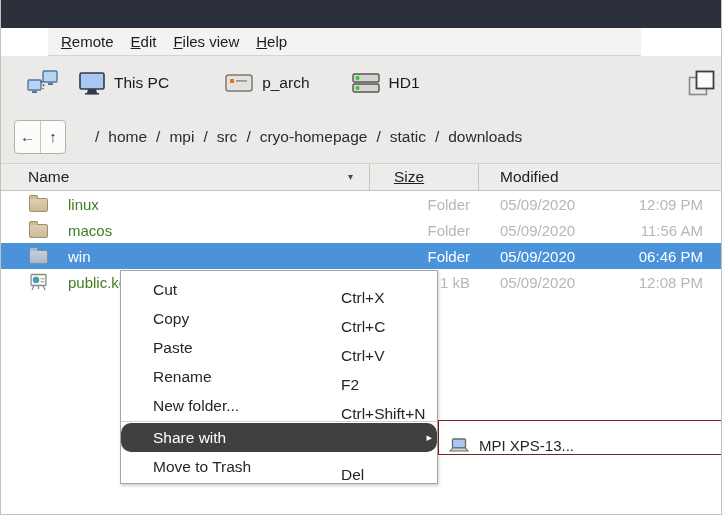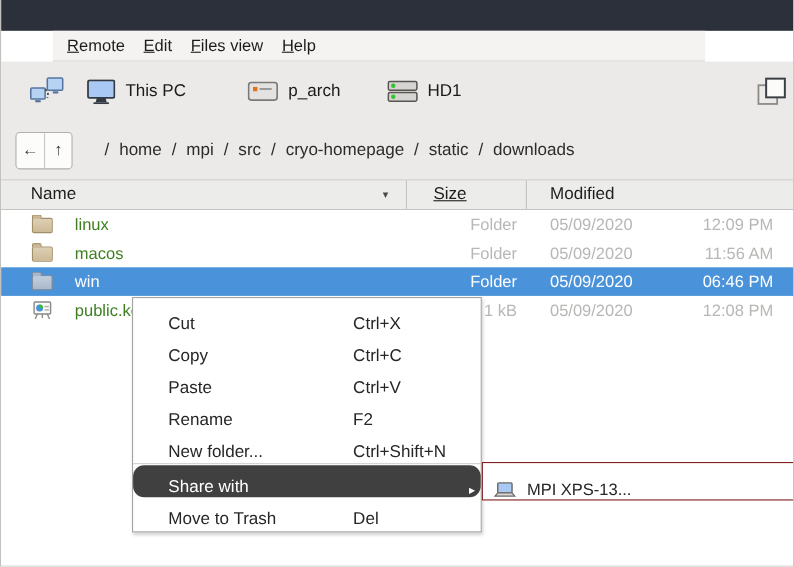--- a/index.html
+++ b/index.html
@@ -56,7 +56,7 @@
   
   .context-menu{position:absolute;left:119px;top:270px;width:318px;background:#ffffff;
                 border:1px solid #a6a4a1;box-shadow:1px 2px 3px rgba(0,0,0,.18);padding:4px 0 2px 0;z-index:5;}
-  .cm-item{height:29px;display:flex;align-items:flex-end;font-size:15.5px;color:#262626;position:relative;}
+  .cm-item{height:29px;display:flex;align-items:center;font-size:15.5px;color:#262626;position:relative;}
   .cm-label{margin-left:32px;}
   .cm-shortcut{position:absolute;left:200px;margin-top:17px;}
   .cm-sep{height:0;border-top:1px solid #d2cfcc;margin:1px 0;}

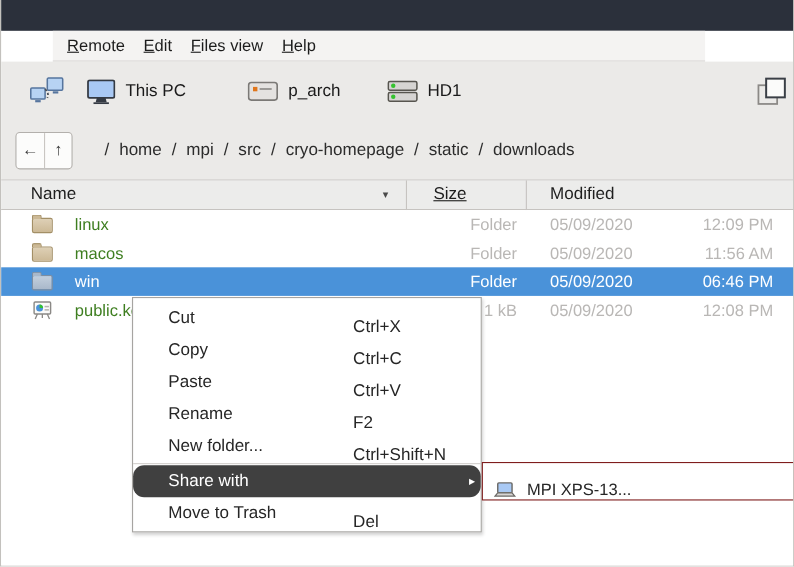--- a/index.html
+++ b/index.html
@@ -58,7 +58,7 @@
                 border:1px solid #a6a4a1;box-shadow:1px 2px 3px rgba(0,0,0,.18);padding:4px 0 2px 0;z-index:5;}
   .cm-item{height:29px;display:flex;align-items:center;font-size:15.5px;color:#262626;position:relative;}
   .cm-label{margin-left:32px;}
-  .cm-shortcut{position:absolute;left:200px;margin-top:17px;}
+  .cm-shortcut{position:absolute;left:220px;margin-top:17px;}
   .cm-sep{height:0;border-top:1px solid #d2cfcc;margin:1px 0;}
   .cm-item.highlight{background:#404040;color:#ffffff;border-radius:10px;}
   .cm-arrow{position:absolute;right:5px;font-size:11px;}

